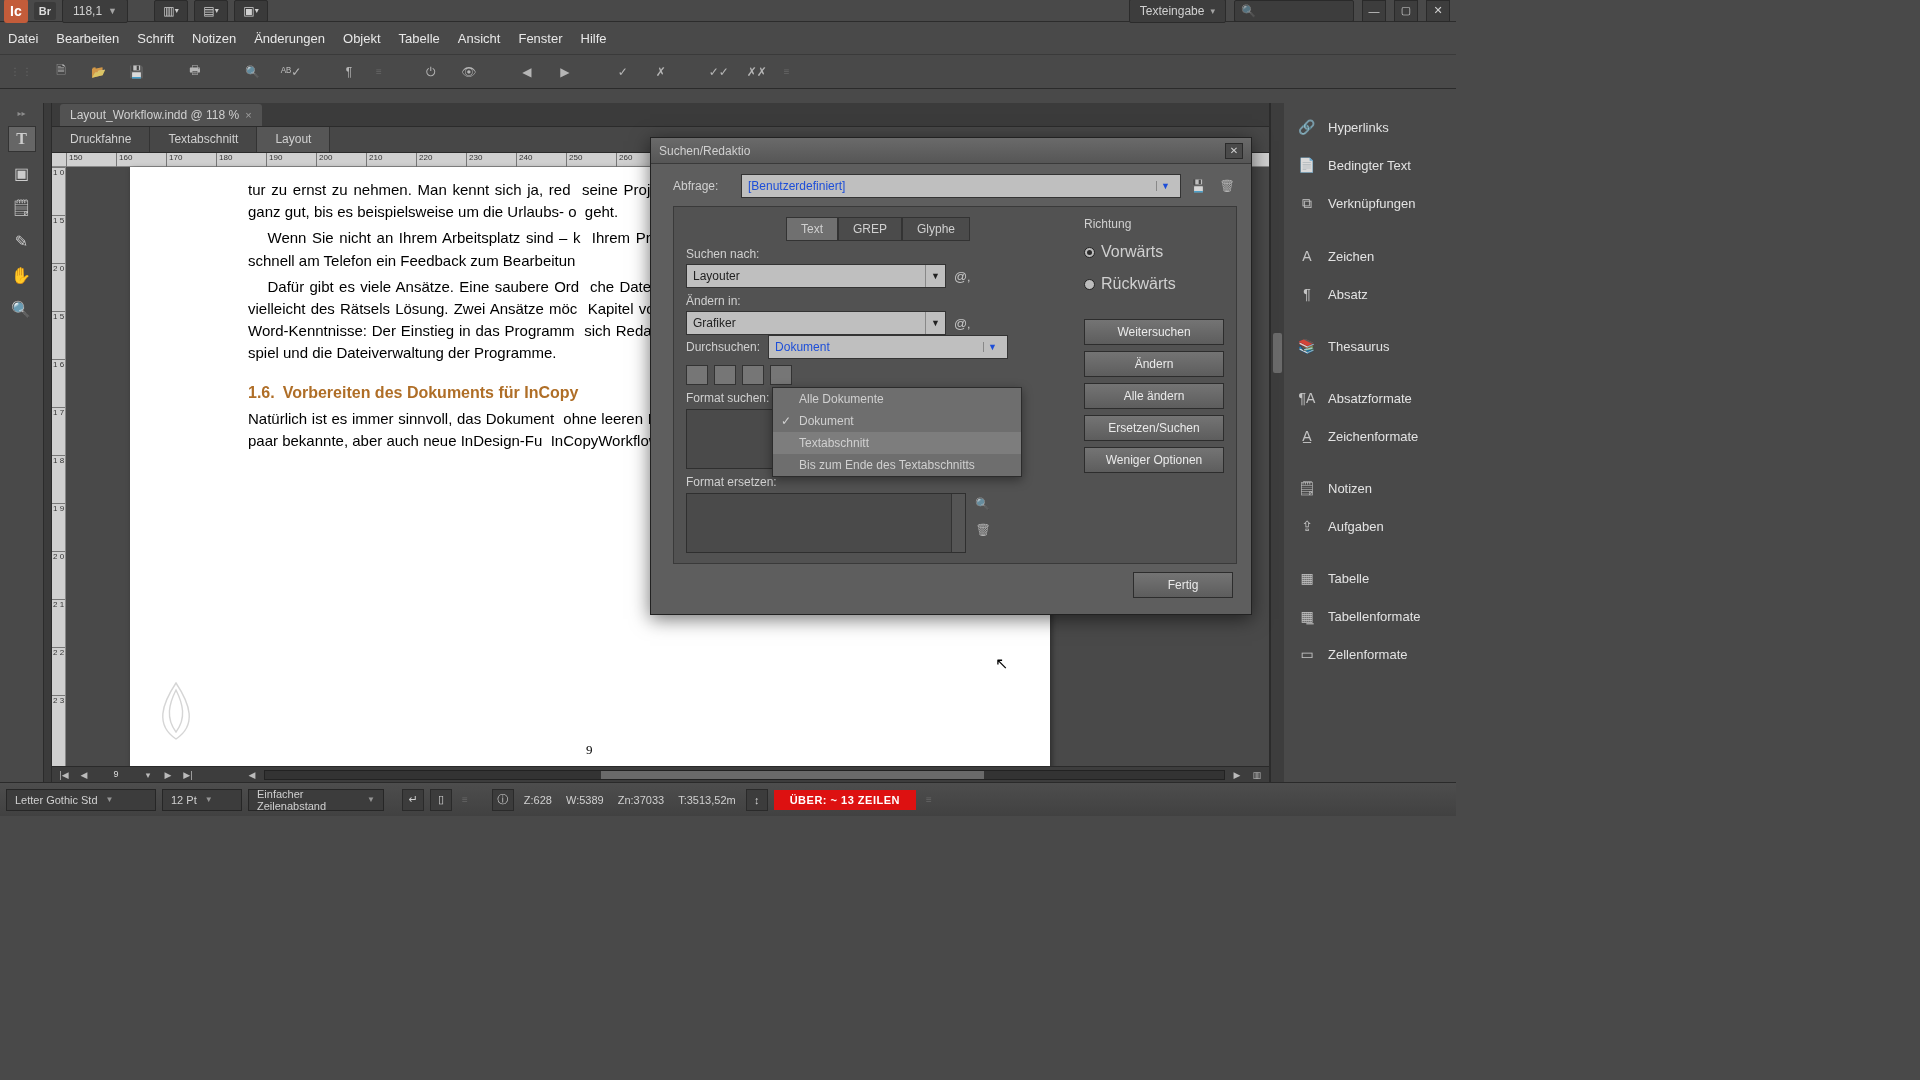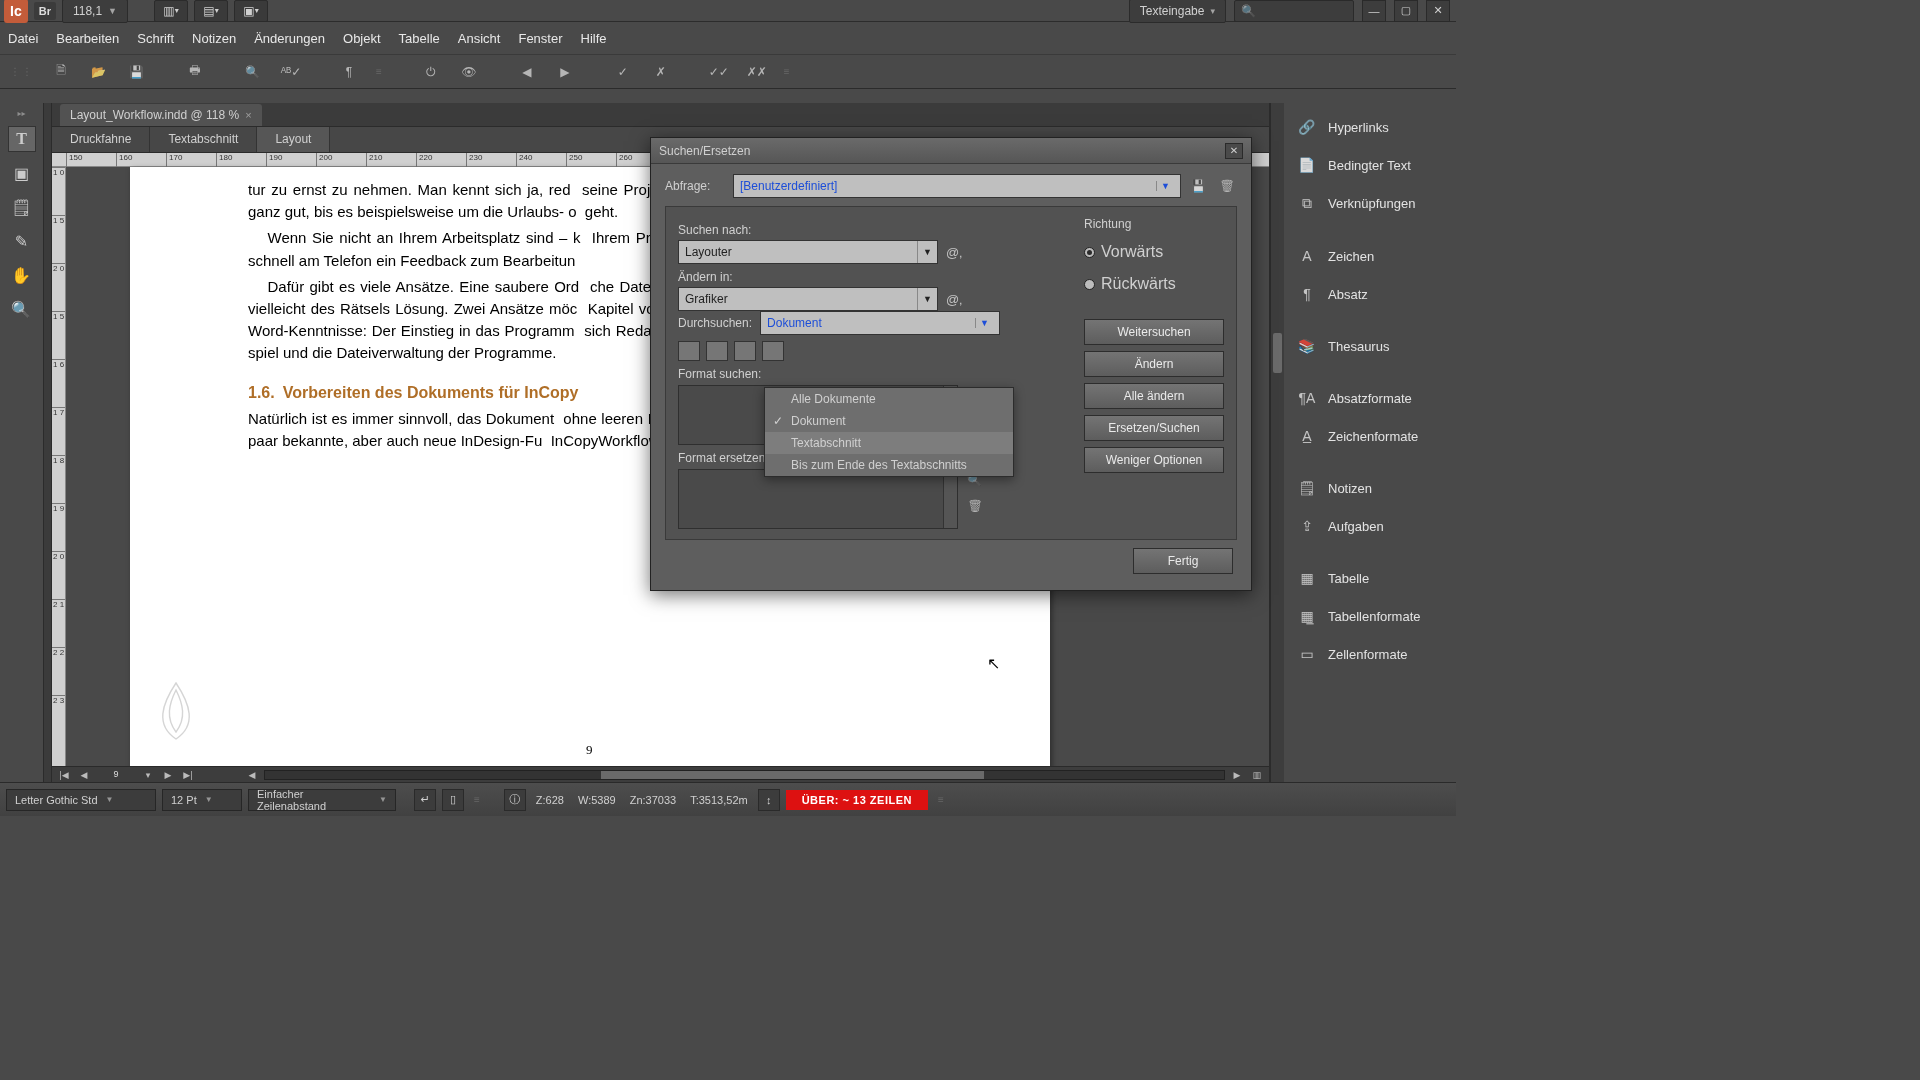--- a/index.html
+++ b/index.html
@@ -359,7 +359,7 @@
 
 <div id="dialog">
   <div id="dialog-title">
-    <span>Suchen/Ersetzen</span>
+    <span>Suchen/Redaktio</span>
     <span class="dx">✕</span>
   </div>
   <div id="dialog-body">

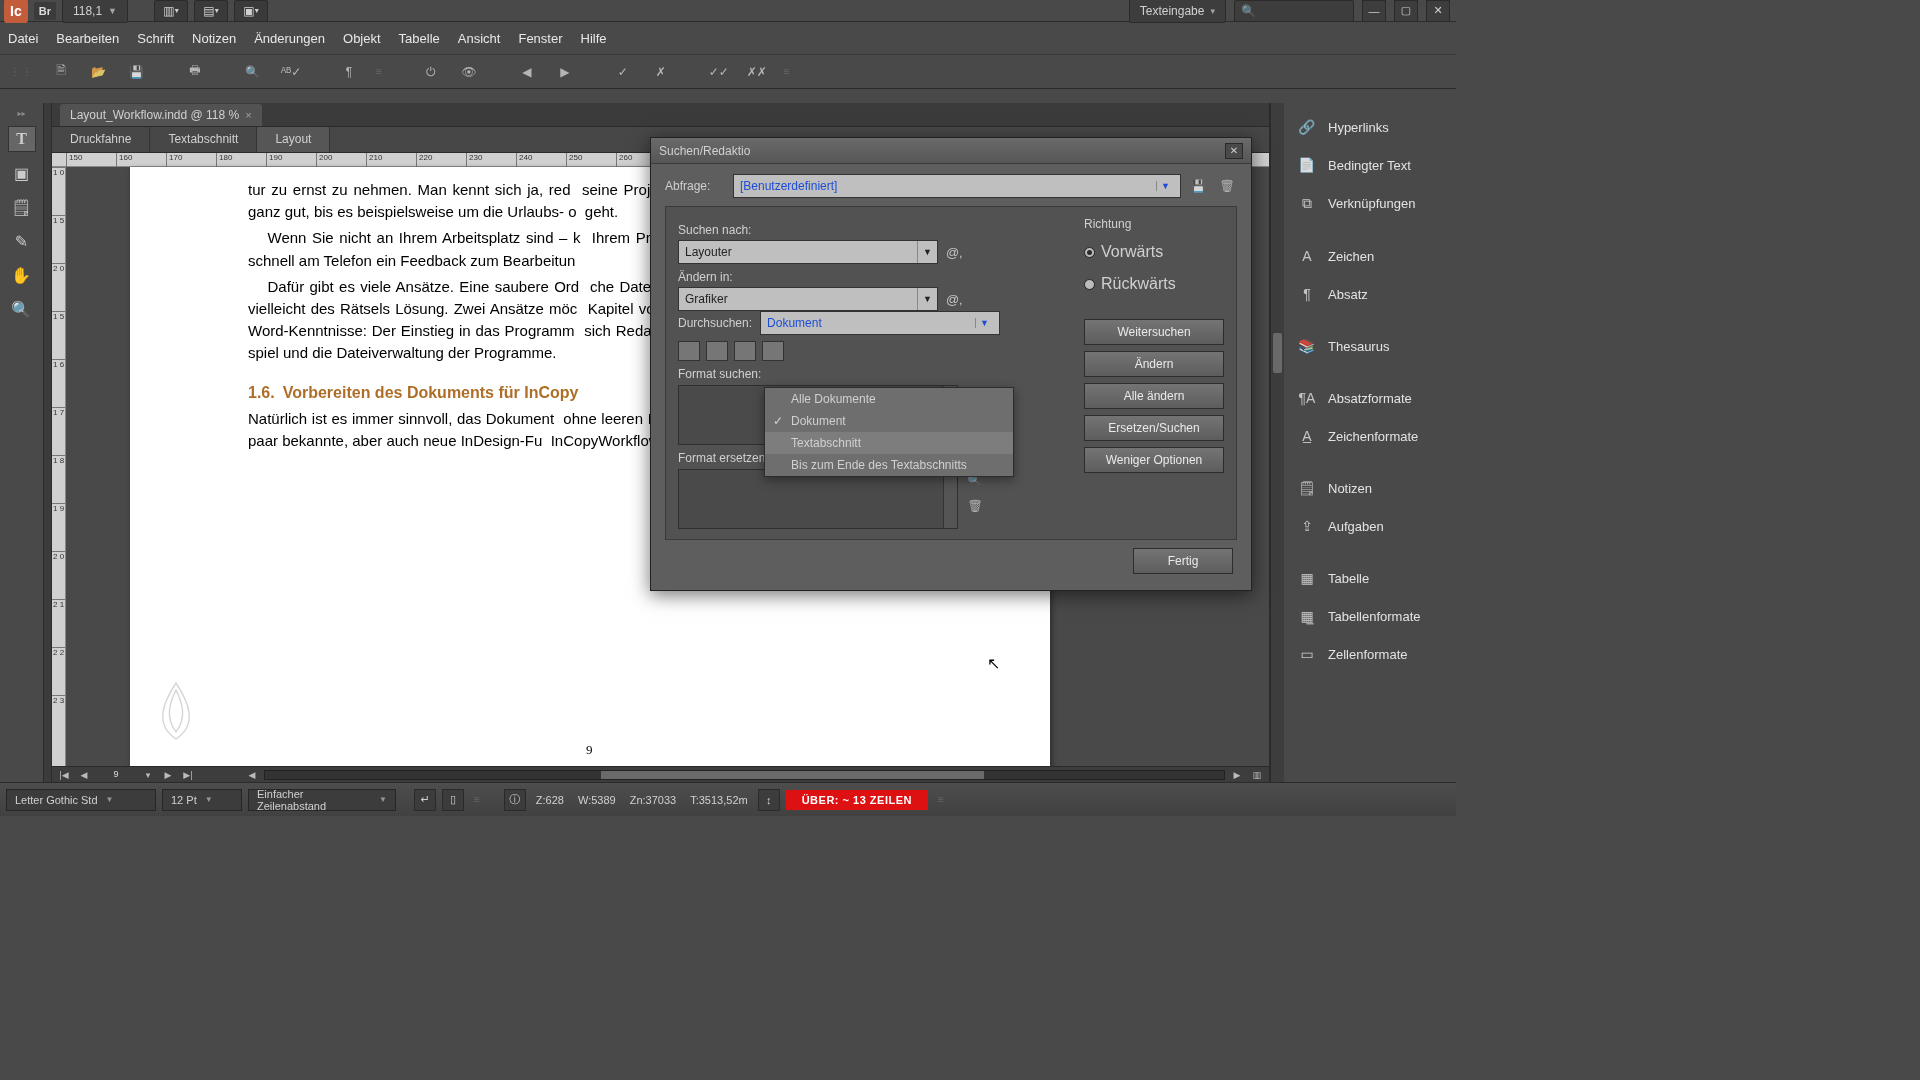--- a/index.html
+++ b/index.html
@@ -80,7 +80,7 @@
 #dialog { position:absolute; left:650px; top:137px; width:602px; background:#5e5e5e; border:1px solid #222; box-shadow:0 4px 18px rgba(0,0,0,.55); }
 #dialog-title { height:26px; background:linear-gradient(#6a6a6a,#565656); display:flex; align-items:center; padding:0 8px; font-size:12px; border-bottom:1px solid #3a3a3a;}
 #dialog-title .dx { margin-left:auto; width:18px;height:16px;background:#4a4a4a;border:1px solid #2a2a2a;display:flex;align-items:center;justify-content:center;font-size:10px;}
-#dialog-body { padding:10px 14px 16px; background:#5e5e5e;}
+#dialog-body { padding:10px 14px 16px; background:#5e5e5e;margin-left:8px;}
 .dlg-row { display:flex; align-items:center; gap:8px; margin-bottom:8px; font-size:12px;}
 .dlg-label { width:90px; text-align:left; }
 .dlg-combo { flex:1; height:24px; background:#bfbfbf; color:#1d4ed8; border:1px solid #333; display:flex; align-items:center; padding:0 6px; justify-content:space-between;}

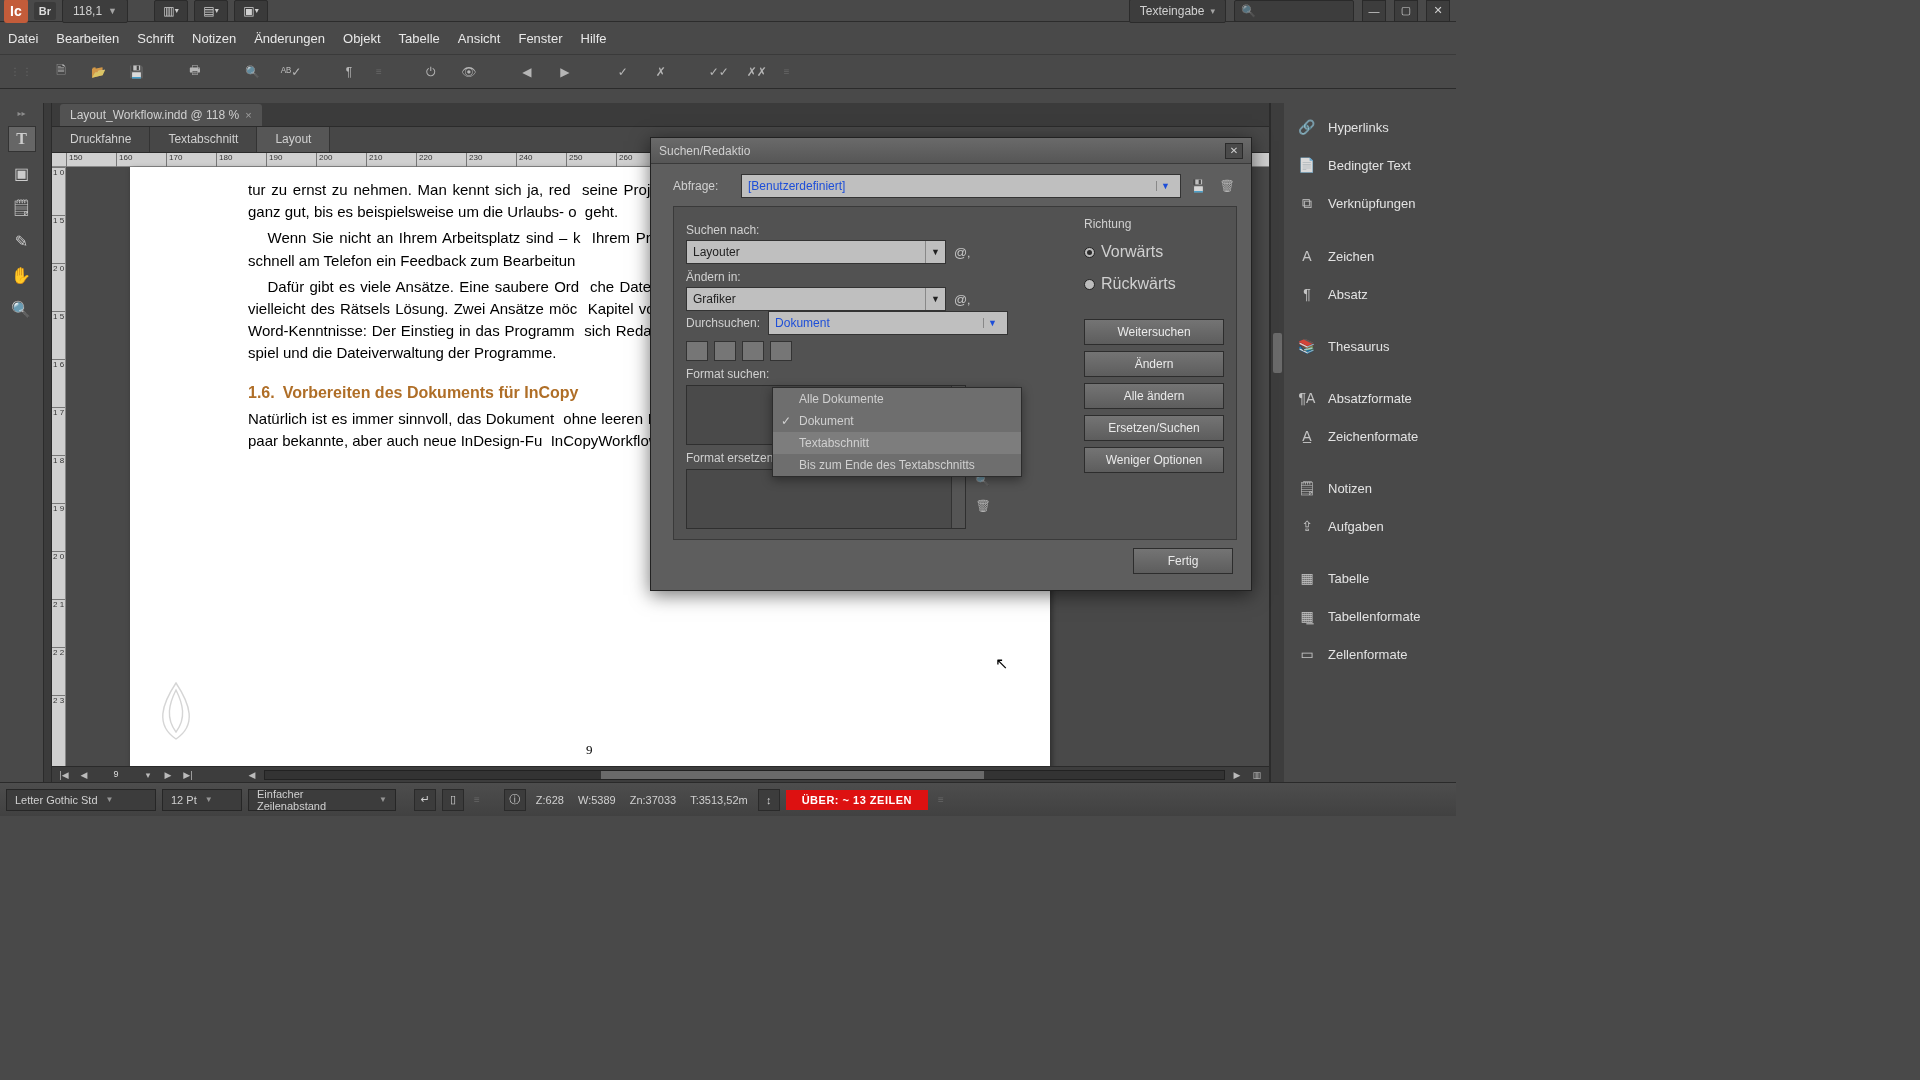--- a/index.html
+++ b/index.html
@@ -378,6 +378,11 @@
 
     <div class="dlg-panel" style="position:relative">
       <div class="dlg-left">
+        <div class="tabs-center">
+          <span class="tc">Text</span>
+          <span class="tc">GREP</span>
+          <span class="tc">Glyphe</span>
+        </div>
 
         <div class="field-block">
           <label>Suchen nach:</label>

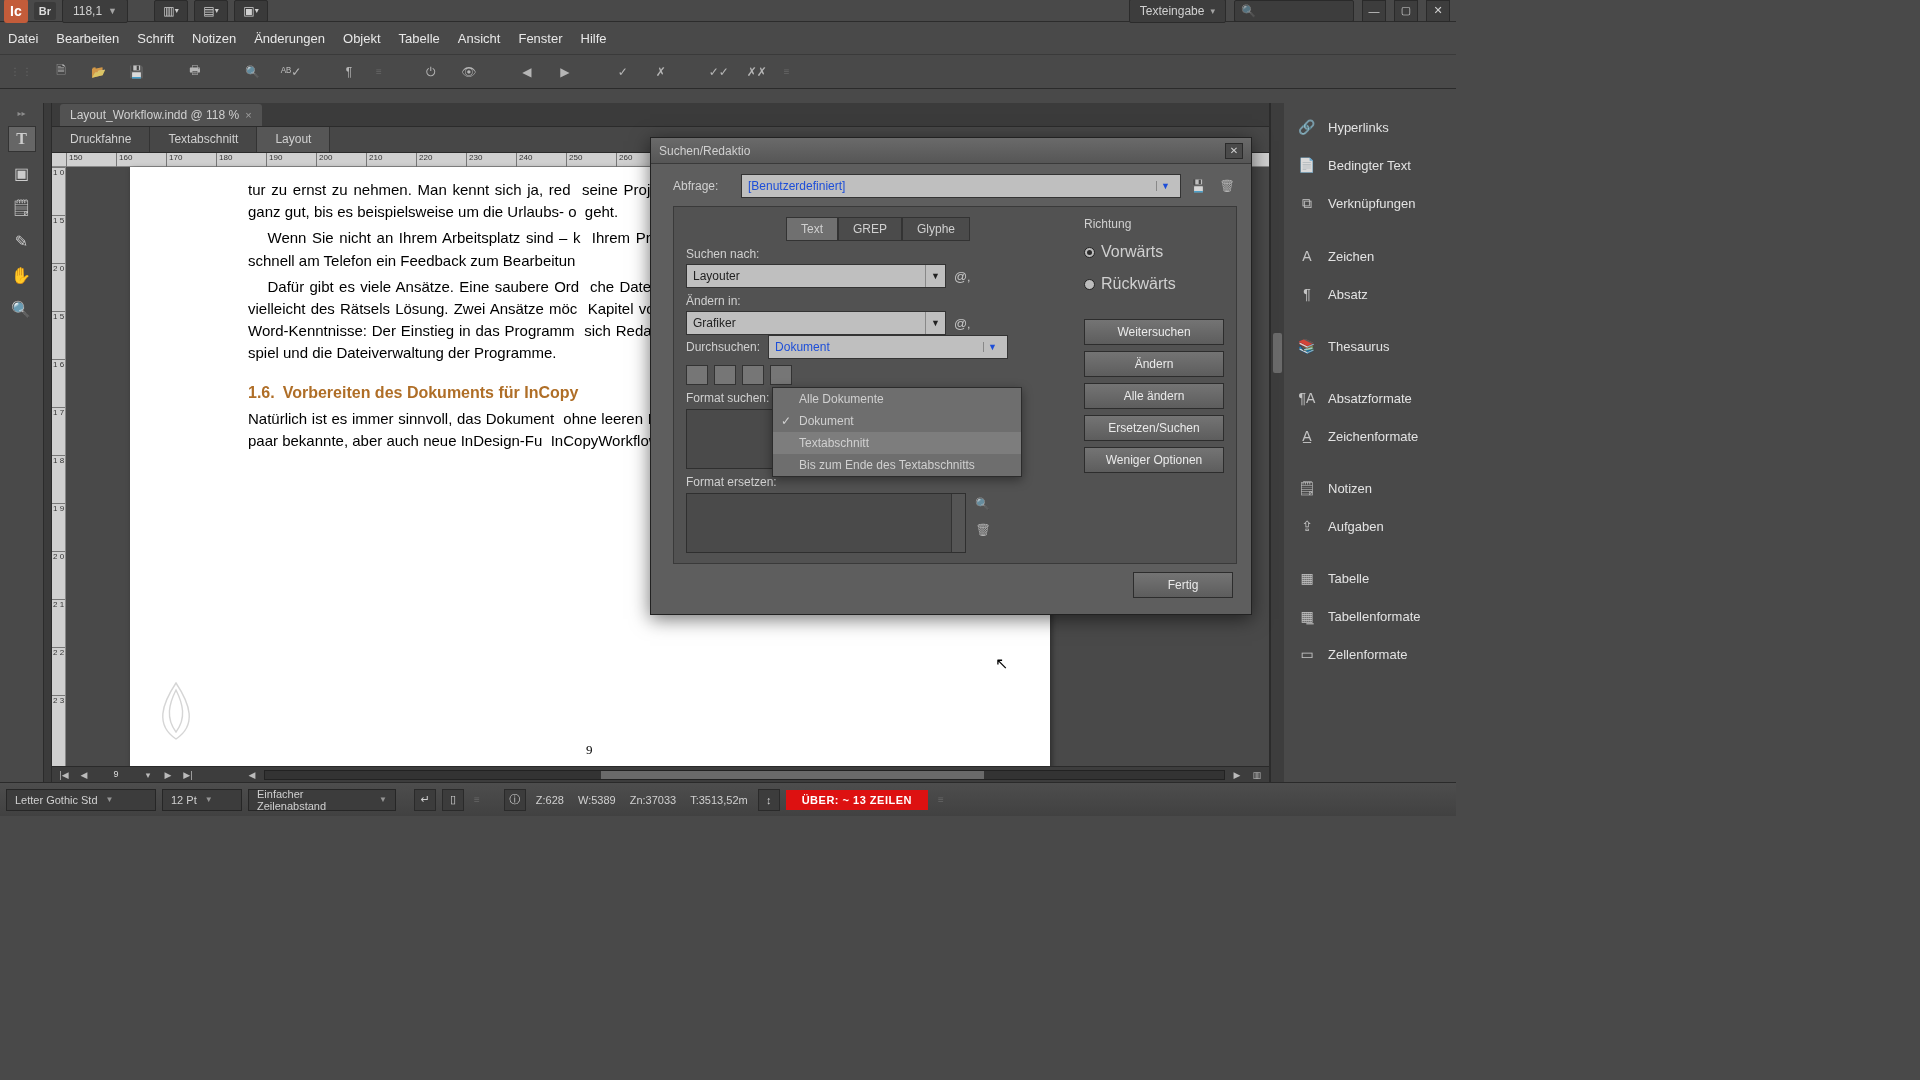--- a/index.html
+++ b/index.html
@@ -123,7 +123,7 @@
 #statusbar { position:absolute; left:0; right:0; bottom:0; height:34px; background:linear-gradient(#4d4d4d,#414141); border-top:1px solid #2a2a2a; display:flex; align-items:center; padding:0 6px; gap:6px; font-size:11px;}
 .sb-combo { height:22px; background:#3c3c3c; border:1px solid #262626; display:flex; align-items:center; padding:0 8px; gap:8px;}
 .sb-combo .chev { font-size:8px; opacity:.6;}
-.sb-combo.w140{width:150px;} .sb-combo.w70{width:80px;} .sb-combo.w150{width:148px;}
+.sb-combo.w140{width:150px;} .sb-combo.w70{width:80px;} .sb-combo.w150{width:136px;}
 .sb-sep{width:6px;}
 .sb-icon{width:22px;height:22px;border:1px solid #2a2a2a;background:#3c3c3c;display:flex;align-items:center;justify-content:center;}
 .sb-text{padding:0 4px;}

